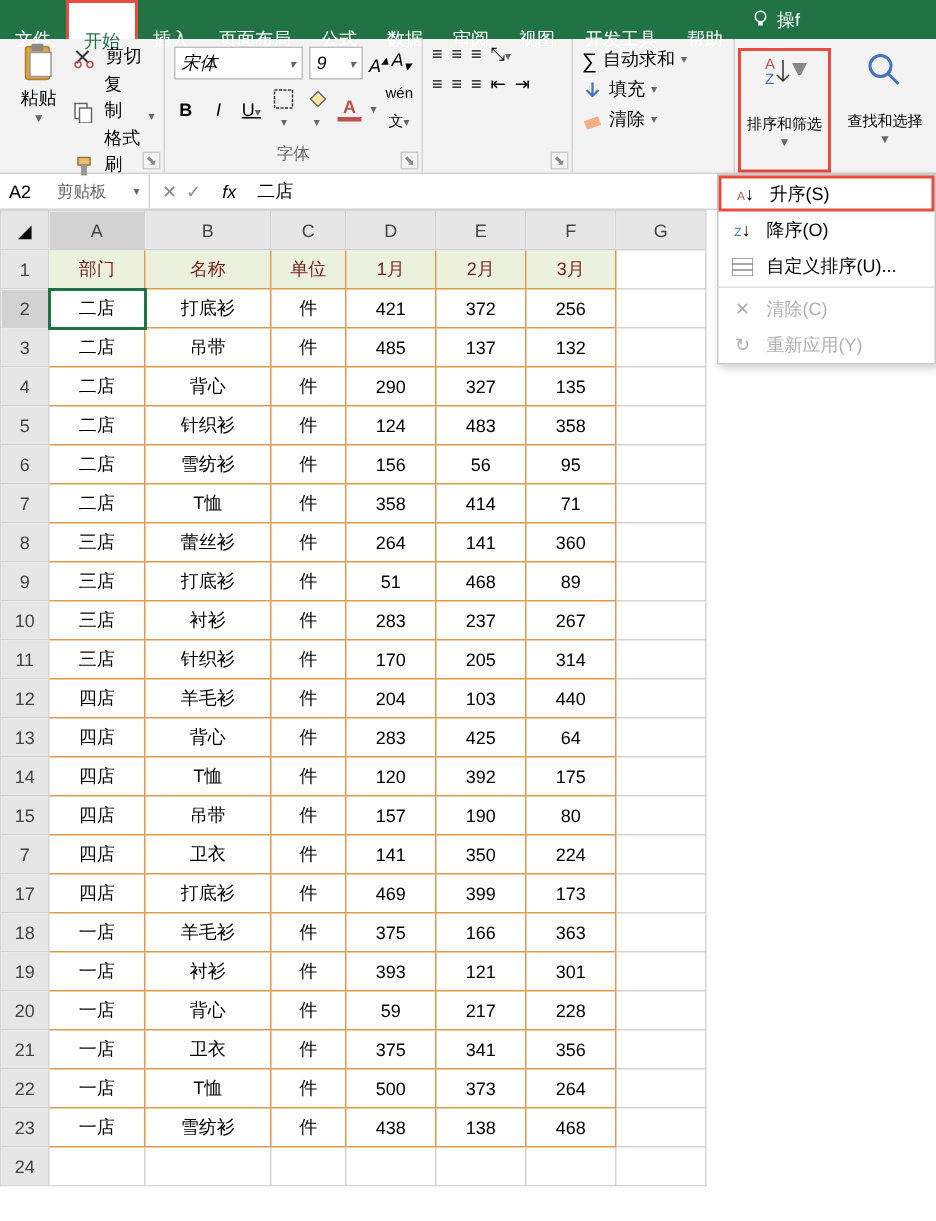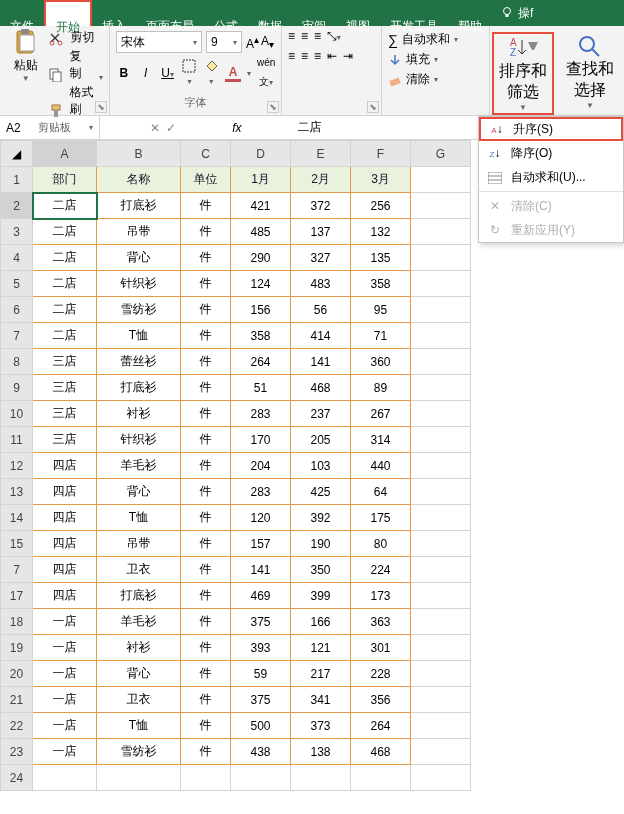--- a/index.html
+++ b/index.html
@@ -27,7 +27,7 @@
   .clip-row { display: flex; align-items: flex-end; gap: 7px; font-size: 12px; }
   .clip-row svg { width: 14px; height: 14px; }
   
-  .font-top { display: flex; gap: 4px; padding: 2px 0; }
+  .font-top { display: flex; gap: 4px; padding: 2px 0; font-style: italic; }
   .font-select { border: 1px solid #c0c0c0; background: #fff; height: 22px; padding: 0 4px; display: flex; align-items: center; justify-content: space-between; }
   .font-name { width: 86px; }
   .font-size { width: 36px; }

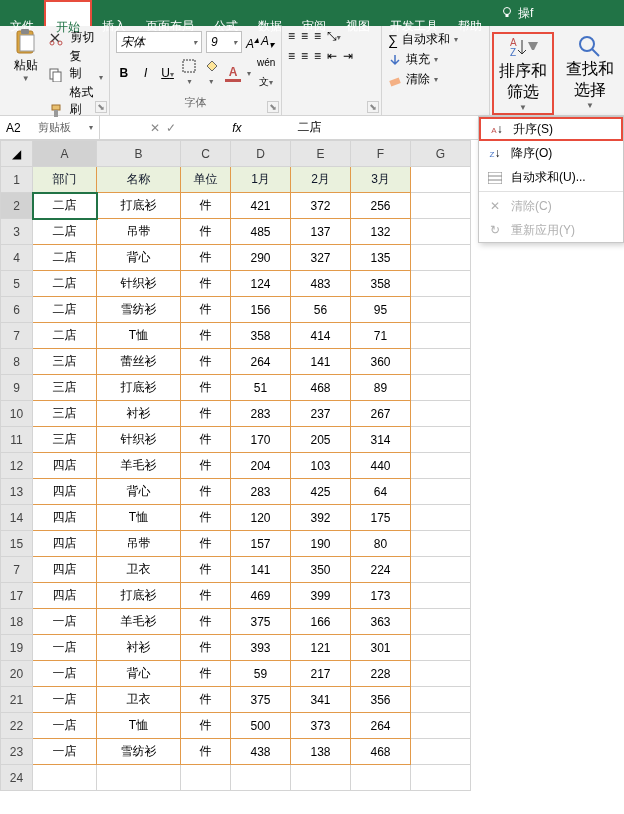--- a/index.html
+++ b/index.html
@@ -44,7 +44,7 @@
   
   .big-btn { text-align: center; width: 62px; padding-top: 2px; }
   .big-btn svg { width: 30px; height: 24px; }
-  .big-btn-label { font-size: 16px; margin-top: 1px; }
+  .big-btn-label { font-size: 10px; margin-top: 16px; }
   .sort-highlight { border: 2px solid #e74c3c; }
   .launcher { position: absolute; right: 2px; bottom: 2px; font-size: 9px; color: #888; border: 1px solid #ccc; width: 12px; height: 12px; text-align: center; line-height: 10px; }
   

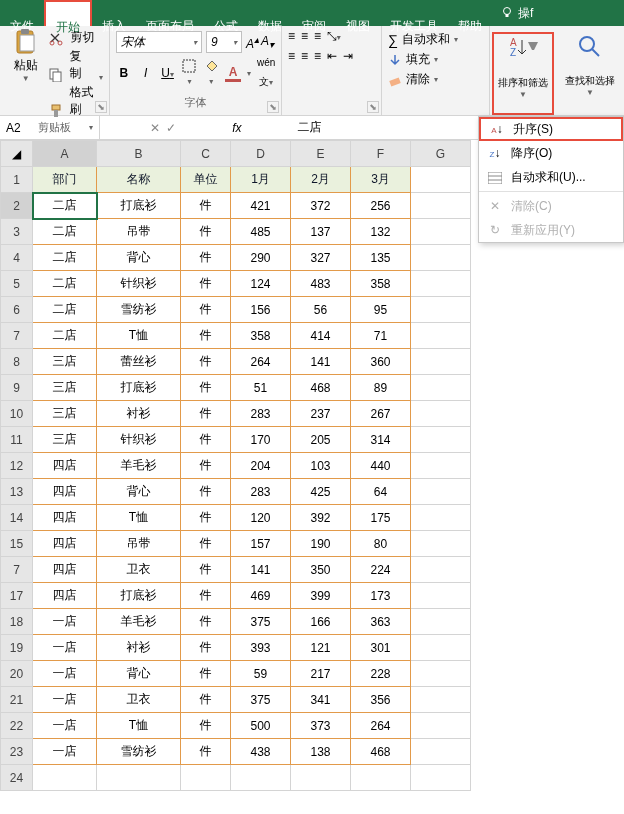--- a/index.html
+++ b/index.html
@@ -55,7 +55,7 @@
   .dd-sep { height: 1px; background: #e0e0e0; margin: 2px 0; }
   .dd-icon { width: 16px; text-align: center; }
   
-  .namebox-row { display: flex; height: 24px; border-bottom: 1px solid #d4d4d4; background: #fff; align-items: center; gap: 42px; }
+  .namebox-row { display: flex; height: 24px; border-bottom: 1px solid #d4d4d4; background: #fff; align-items: center; }
   .namebox { width: 100px; border-right: 1px solid #d4d4d4; padding: 0 6px; height: 100%; display: flex; align-items: center; justify-content: space-between; }
   .fx-btns { display: flex; gap: 6px; padding: 0 8px; color: #888; }
   .fx { font-style: italic; padding: 0 6px; }

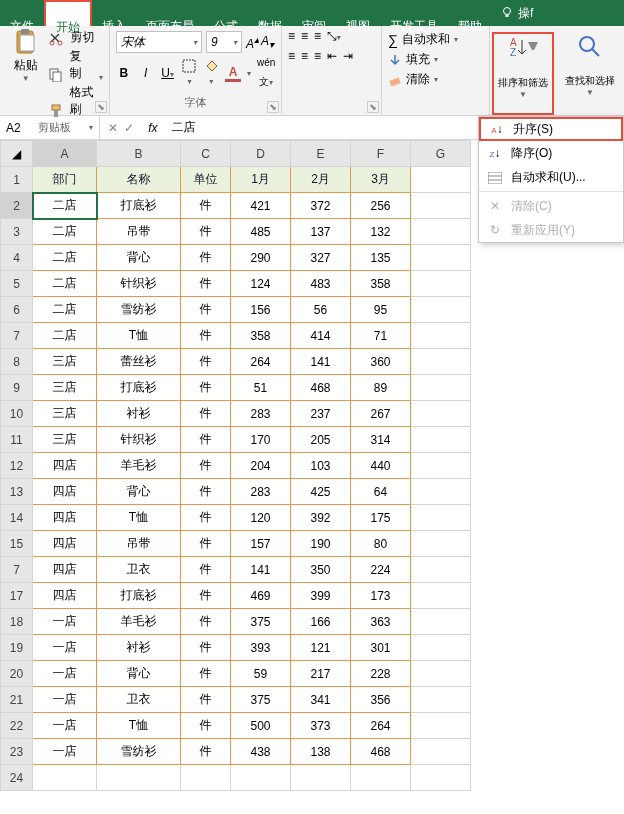--- a/index.html
+++ b/index.html
@@ -72,7 +72,7 @@
   .w-a { width: 64px; } .w-b { width: 84px; } .w-c { width: 50px; }
   .w-d { width: 60px; } .w-e { width: 60px; } .w-f { width: 60px; } .w-g { width: 60px; }
   
-  .hdr-cell { background: #eaf1dd; color: #0f172a; font-weight: bold; border: 1px solid #e29a4a !important; margin-top: 31px; }
+  .hdr-cell { background: #eaf1dd; color: #7f1d1d; font-weight: bold; border: 1px solid #e29a4a !important; margin-top: 31px; }
   .data-cell { border: 1px solid #e29a4a !important; background: #fff; }
   .empty-row td { border: 1px solid #d4d4d4; }
   .active-cell { outline: 2px solid #217346; outline-offset: -1px; }

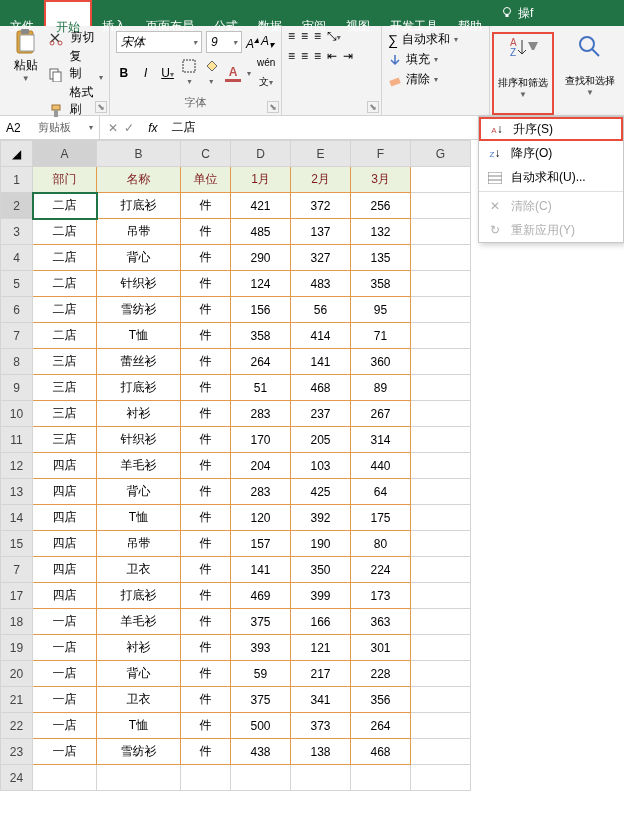--- a/index.html
+++ b/index.html
@@ -263,7 +263,7 @@
           <line x1="0" y1="4" x2="14" y2="4" stroke="#888"></line>
           <line x1="0" y1="8" x2="14" y2="8" stroke="#888"></line>
         </svg></span>
-      <span>自动求和(U)...</span>
+      <span>自定义排序(U)...</span>
     </div>
   <div class="dd-sep"></div>
   <div class="dd-item disabled">

